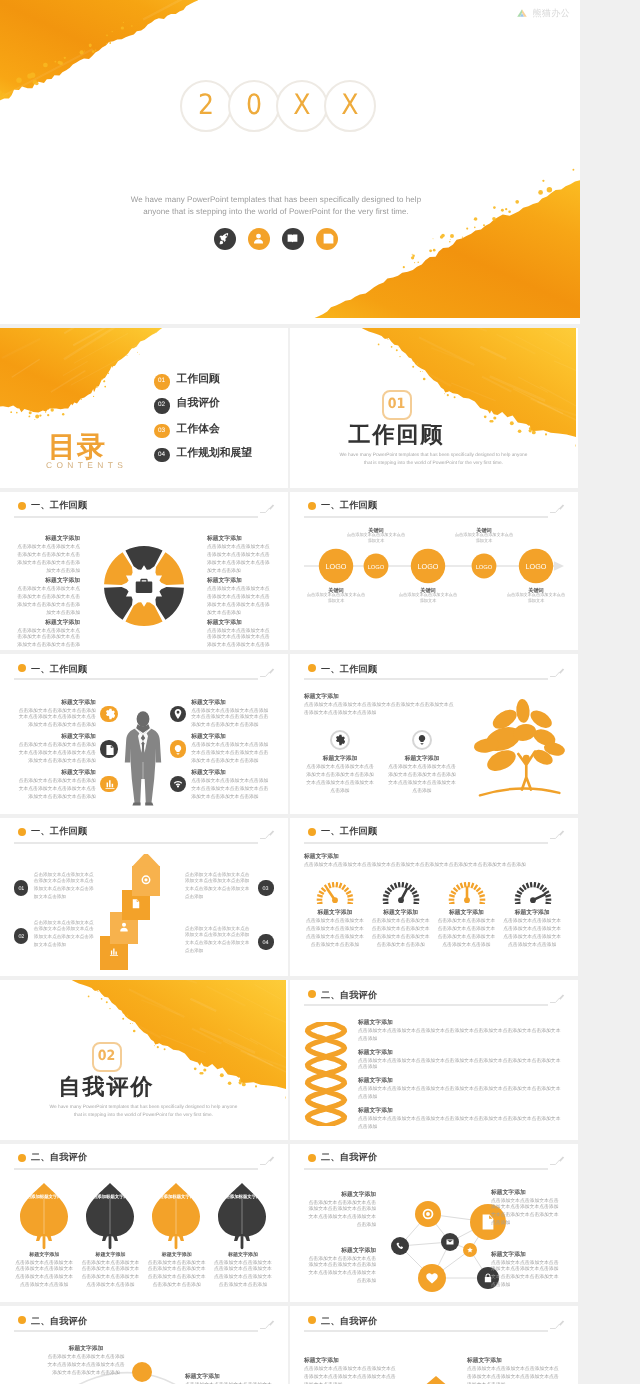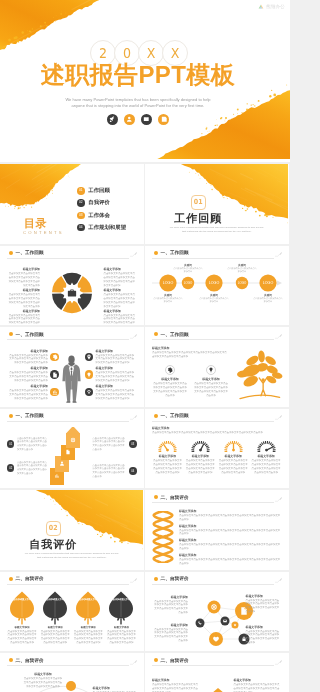--- a/index.html
+++ b/index.html
@@ -292,7 +292,6 @@
       <div class="ycirc">X</div>
     </div>
 
-    <div class="htitle">述职报告PPT模板</div>
     <div class="hsub">
       <div>We have many PowerPoint templates that has been specifically designed to help</div>
       <div>anyone that is stepping into the world of PowerPoint for the very first time.</div>

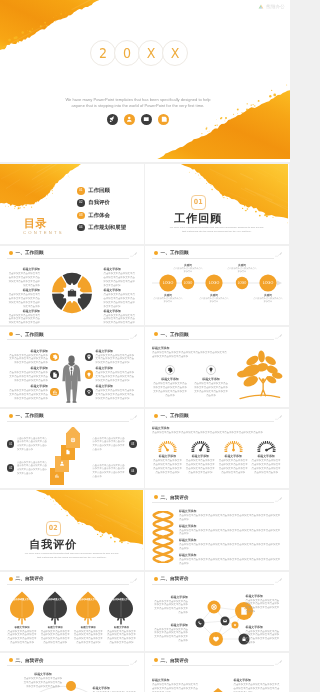--- a/index.html
+++ b/index.html
@@ -126,7 +126,7 @@
 
   
   .c-brush{position:absolute;left:0;top:0;width:88px;height:46px;}
-  .c-title{position:absolute;left:24px;top:53px;font-size:11px;font-weight:bold;color:#efa236;letter-spacing:.5px;line-height:12px;}
+  .c-title{position:absolute;left:24px;top:53px;font-size:14px;font-weight:bold;color:#efa236;letter-spacing:.5px;line-height:12px;}
   .c-sub{position:absolute;left:23px;top:66px;font-size:4.2px;color:#d3ae7b;letter-spacing:2.2px;line-height:5px;}
   .c-list{position:absolute;left:77px;top:23px;}
   .c-item{display:flex;align-items:center;gap:3.8px;margin-bottom:4.8px;}

